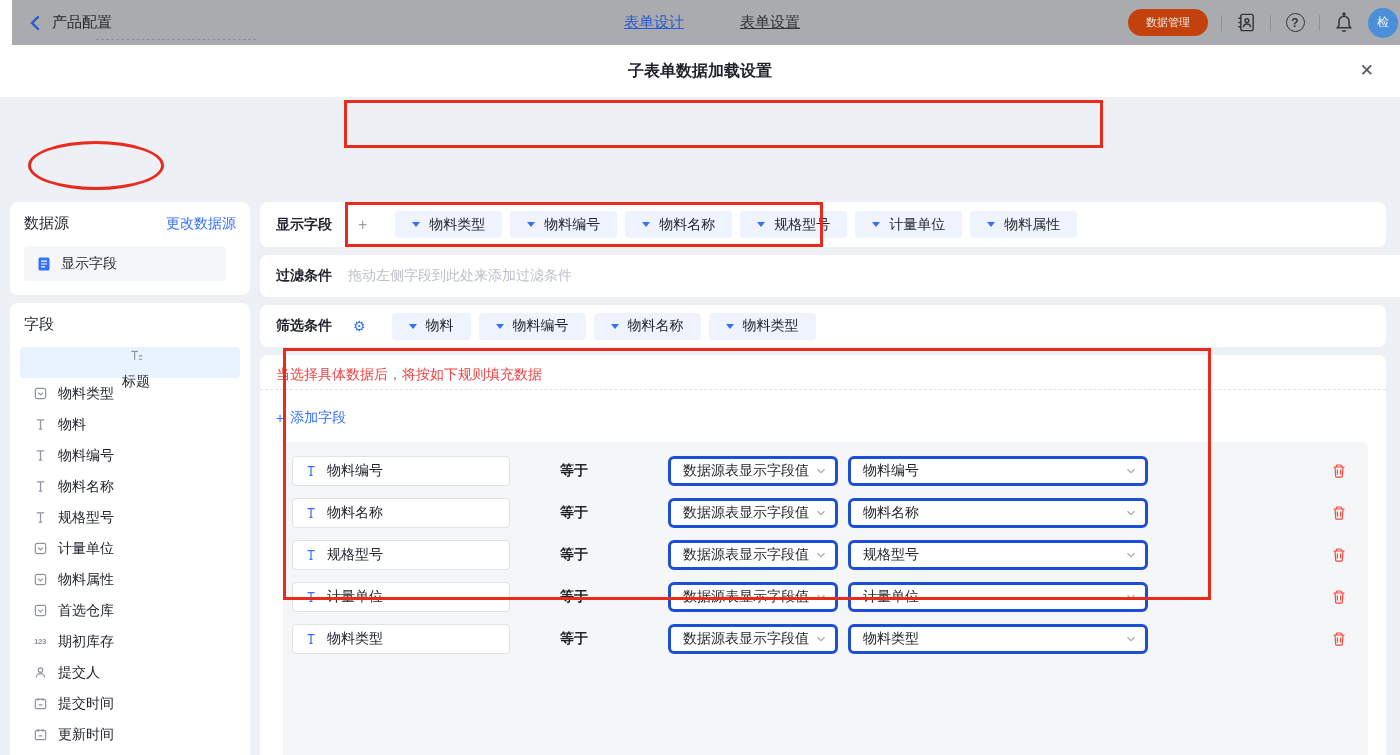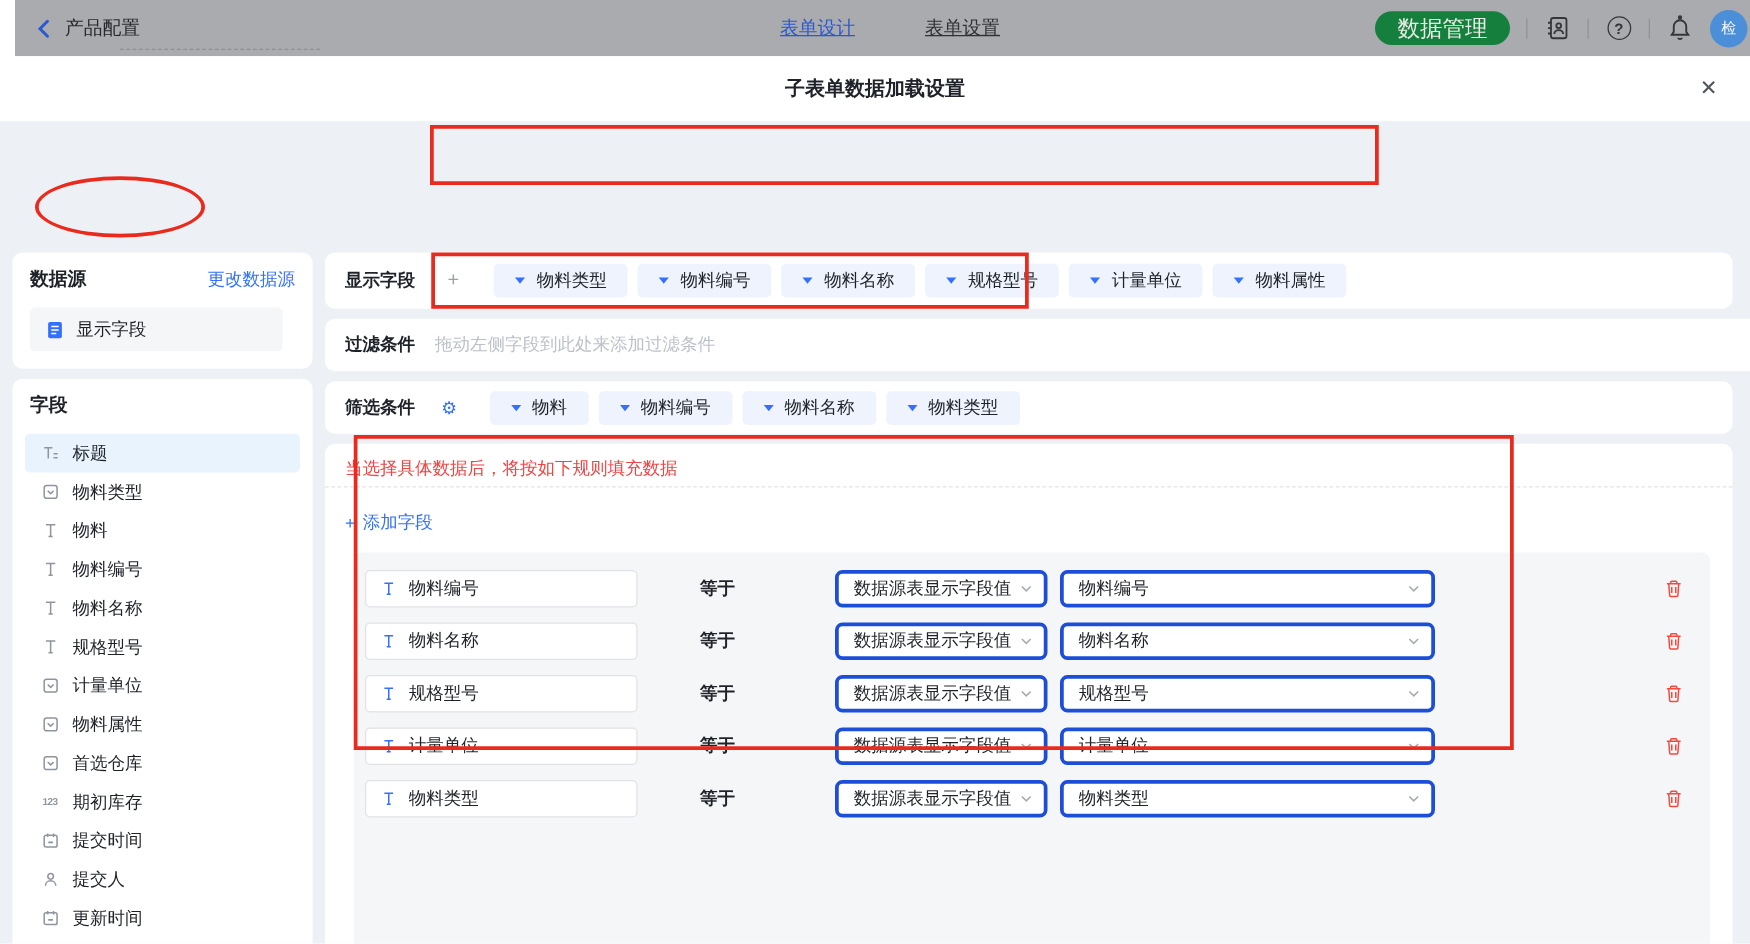--- a/index.html
+++ b/index.html
@@ -17,7 +17,7 @@
   .tb-tab { font-size:15px; color:#303236; cursor:pointer;text-decoration:underline; }
   .tb-tab.active { color:#2b59cf; }
   .tb-right { position:absolute; right:14px; top:0; height:45px; display:flex; align-items:center; gap:13px; }
-  .pill-btn { height:27px; padding:0 18px; border-radius:14px; background:#15803d; color:#e9ebe7; font-size:18px; display:flex; align-items:center; cursor:pointer; }
+  .pill-btn { height:27px; padding:0 18px; border-radius:14px; background:#c2410c; color:#e9ebe7; font-size:11px; display:flex; align-items:center; cursor:pointer; }
   .tb-div { width:1px; height:16px; background:#8f9194; }
   .tb-icon { width:22px; height:22px; display:flex; align-items:center; justify-content:center; cursor:pointer; }
   .icon-help-ring { width:19px; height:19px; border:1.6px solid #34363a; border-radius:50%; display:flex; align-items:center; justify-content:center; font-size:12px; color:#34363a; font-weight:bold; }

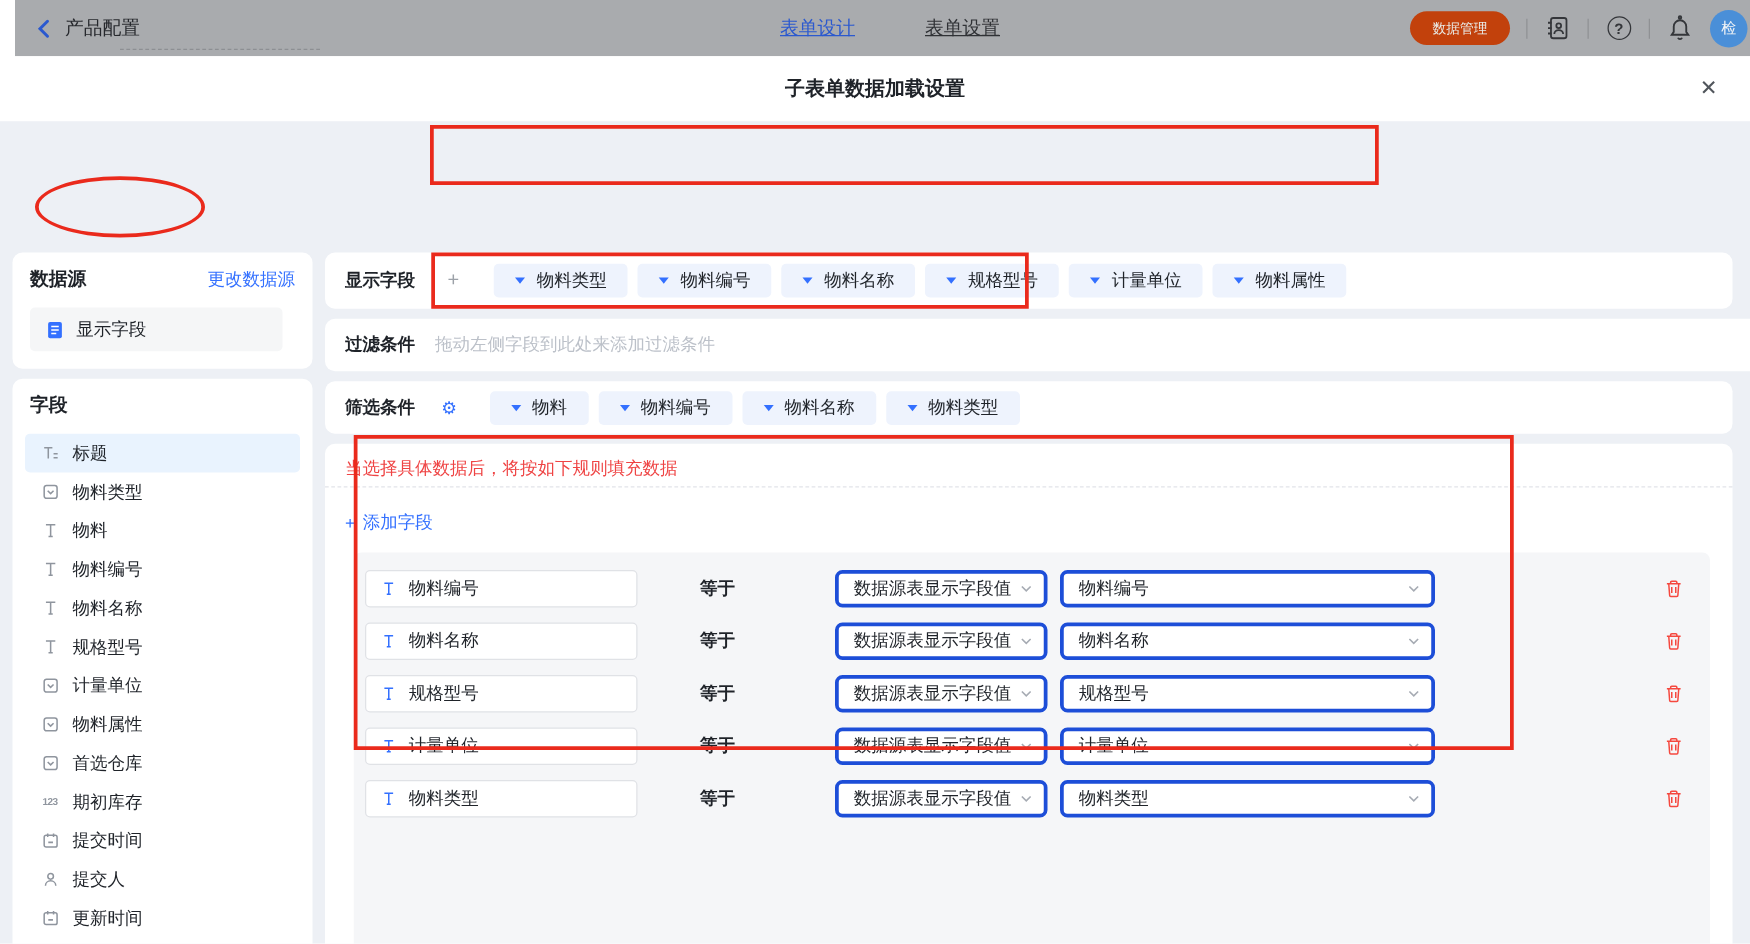--- a/index.html
+++ b/index.html
@@ -32,7 +32,7 @@
   
   .lc1 { left:10px; top:105px; width:240px; height:93px; }
   .lc1-head { position:absolute; left:14px; right:14px; top:12px; display:flex; align-items:center; justify-content:space-between; }
-  .sec-title { font-size:15px; font-weight:bold; color:#1f2329; }
+  .sec-title { font-size:15px; font-weight:normal; color:#1f2329; }
   .link { color:#3370ff; font-size:14px; cursor:pointer; }
   .ds-item { position:absolute; left:14px; top:44px; width:202px; height:35px; background:#f5f6f7; border-radius:4px; display:flex; align-items:center; gap:9px; padding-left:12px; cursor:pointer; }
   

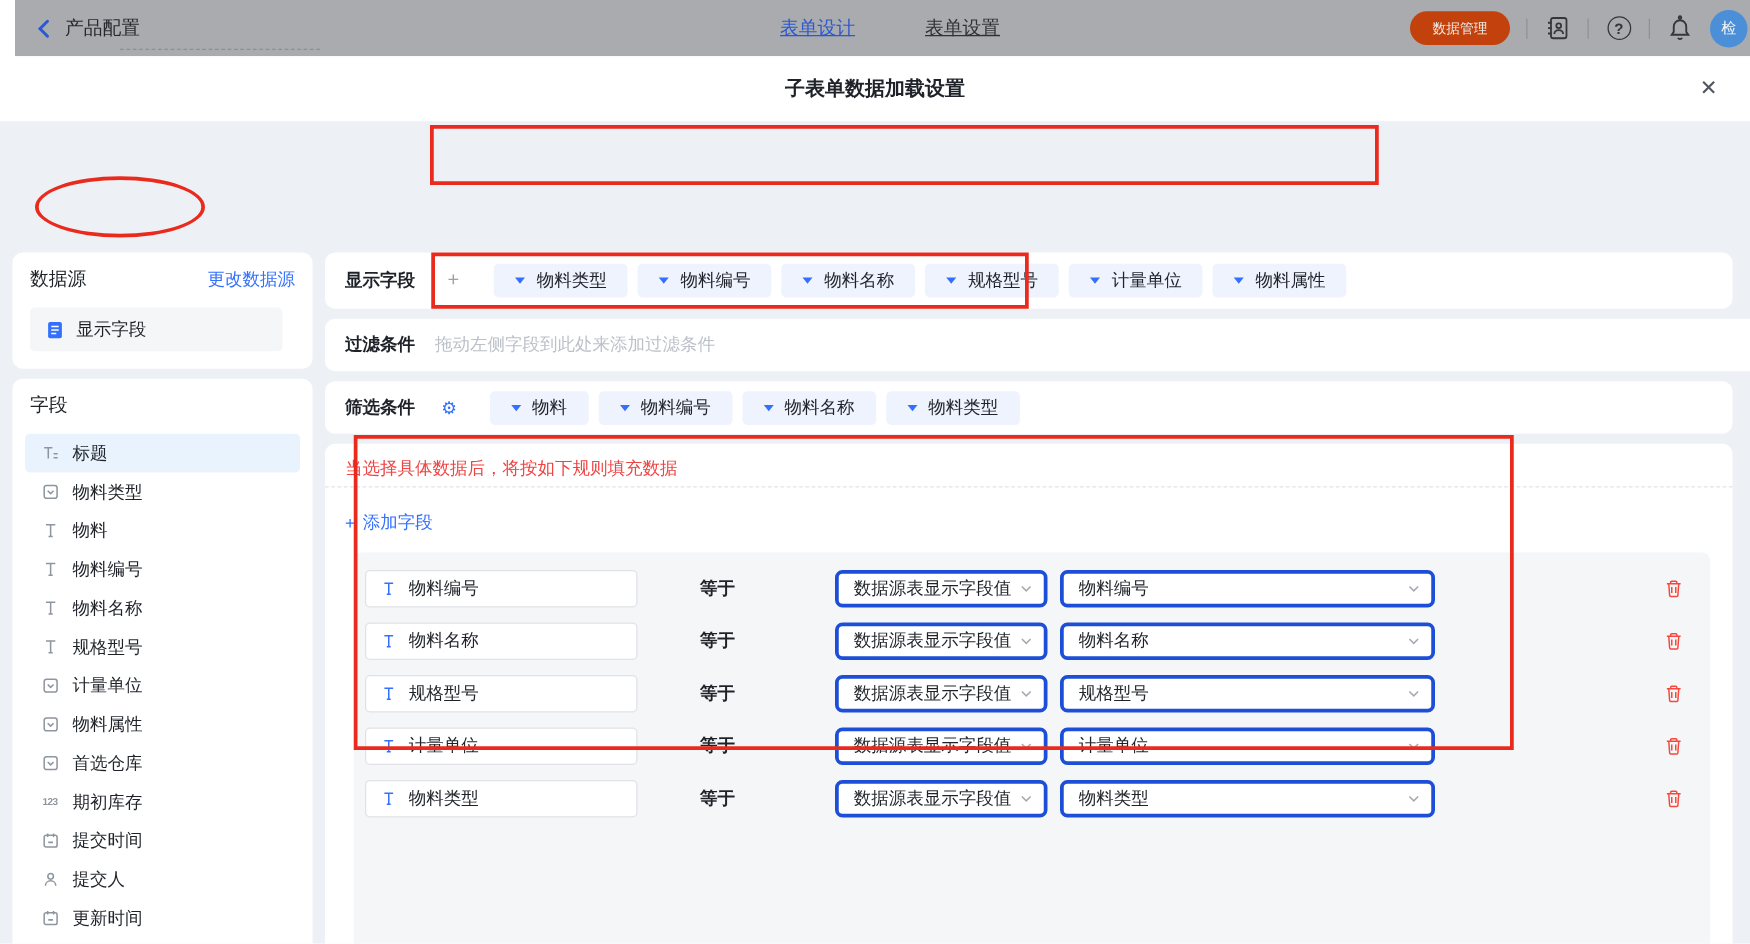--- a/index.html
+++ b/index.html
@@ -40,7 +40,7 @@
   .lc2-head { position:absolute; left:14px; top:12px; }
   .flist { position:absolute; left:0; top:44px; width:100%; }
   .frow { height:31px; margin:0 10px; border-radius:4px; display:flex; align-items:center; gap:10px; padding-left:12px; cursor:pointer; color:#1f2329; }
-  .frow.sel { background:#e9f3fe; }
+  .frow.sel { background:#e9f3fe;flex-direction:column; }
   .fic { width:16px; height:16px; display:flex; align-items:center; justify-content:center; flex:none; }
   .num-ic { font-size:8px; color:#8f959e; letter-spacing:-0.5px; font-weight:bold; }
   

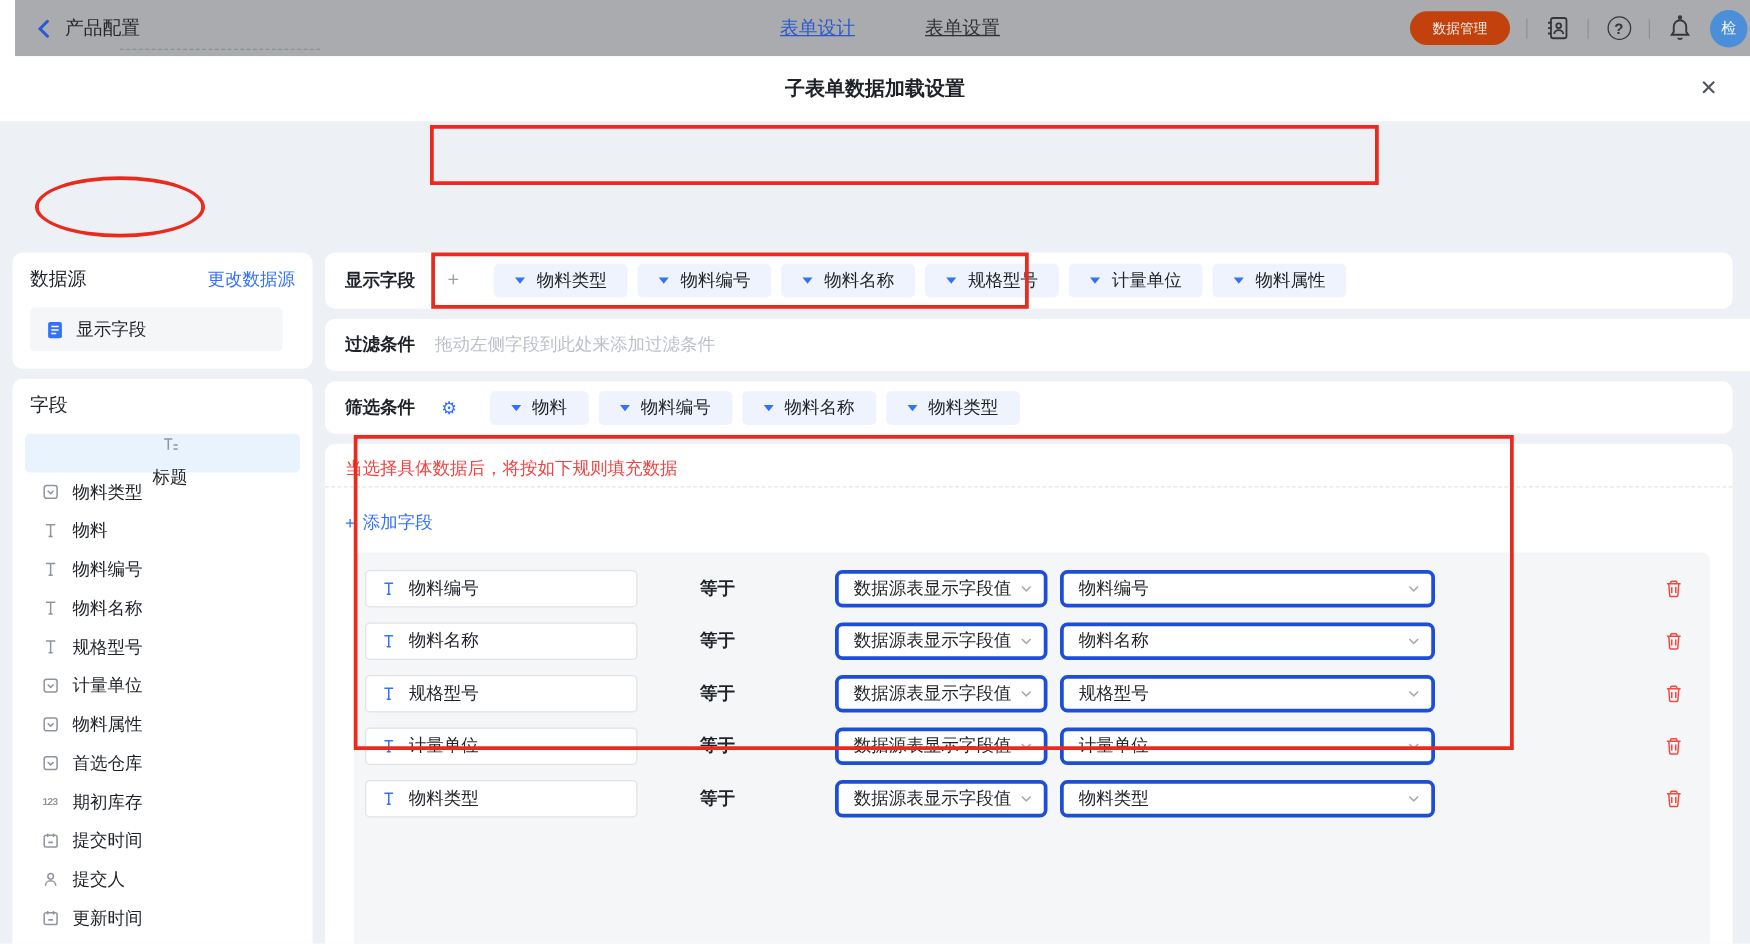--- a/index.html
+++ b/index.html
@@ -241,21 +241,21 @@
       <div class="frow">
         <span class="fic">
           <svg width="15" height="15" viewBox="0 0 16 16" fill="none" stroke="#8f959e" stroke-width="1.3">
+              <circle cx="8" cy="5.4" r="2.4"></circle>
+              <path d="M3.6 13.4c0-2.4 2-4.2 4.4-4.2s4.4 1.8 4.4 4.2"></path>
+            </svg>
+        </span>
+        <span>提交人</span>
+      </div>
+
+      <div class="frow">
+        <span class="fic">
+          <svg width="15" height="15" viewBox="0 0 16 16" fill="none" stroke="#8f959e" stroke-width="1.3">
               <rect x="2.5" y="3.5" width="11" height="10" rx="1.6"></rect>
               <path d="M5.5 2v3M10.5 2v3M6 9.5h4"></path>
             </svg>
         </span>
         <span>提交时间</span>
-      </div>
-
-      <div class="frow">
-        <span class="fic">
-          <svg width="15" height="15" viewBox="0 0 16 16" fill="none" stroke="#8f959e" stroke-width="1.3">
-              <circle cx="8" cy="5.4" r="2.4"></circle>
-              <path d="M3.6 13.4c0-2.4 2-4.2 4.4-4.2s4.4 1.8 4.4 4.2"></path>
-            </svg>
-        </span>
-        <span>提交人</span>
       </div>
 
       <div class="frow">

